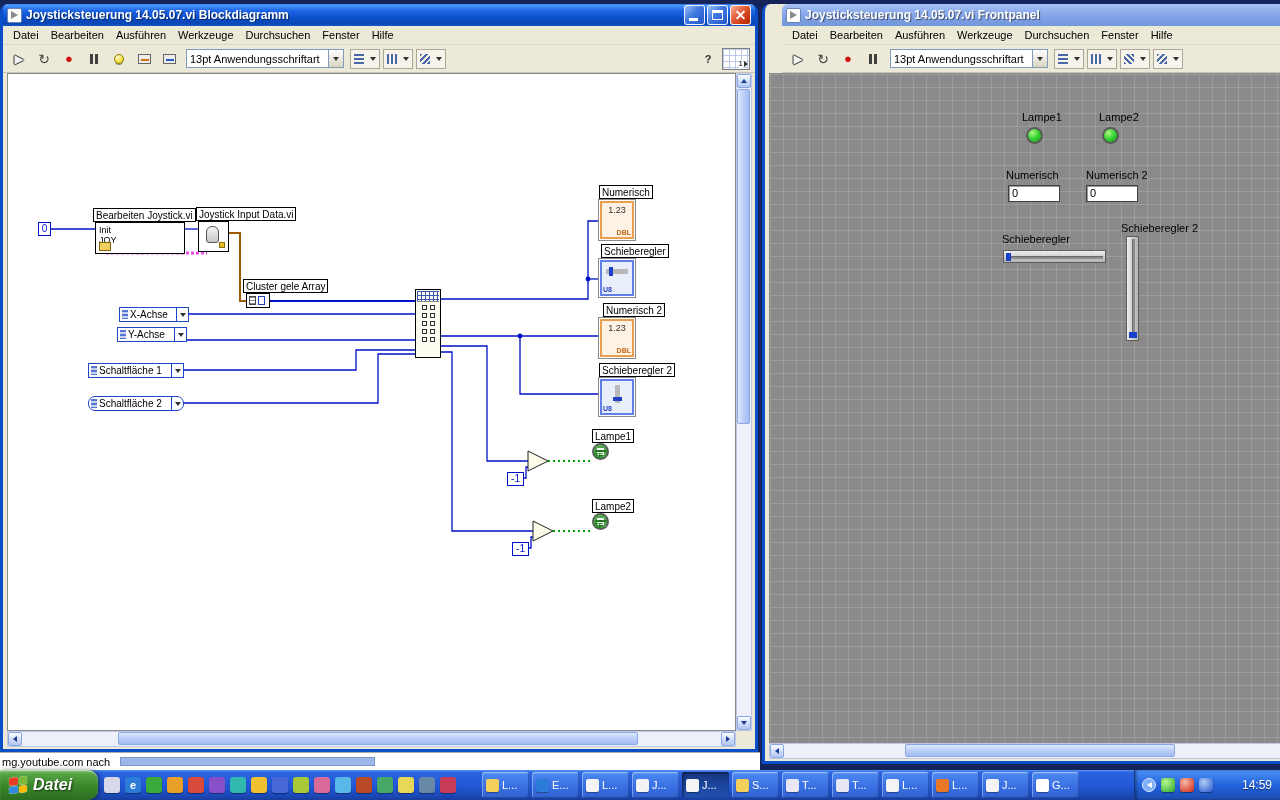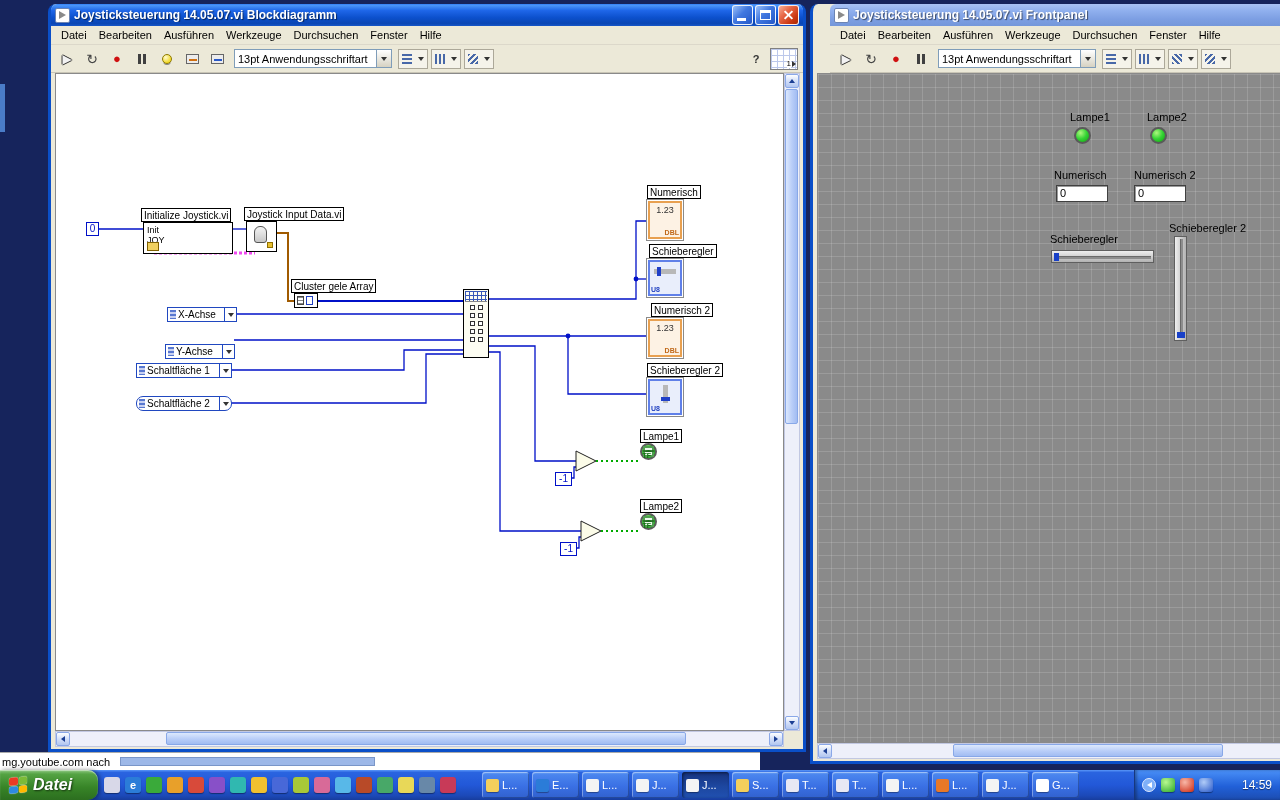--- a/index.html
+++ b/index.html
@@ -11,7 +11,7 @@
   
   .win { position:absolute; background:#ece9d8; border-left:3px solid #0a4fc8;
          border-right:3px solid #0a4fc8; border-bottom:3px solid #0a4fc8;
-         border-radius:8px 8px 0 0;margin-left:48px; }
+         border-radius:8px 8px 0 0; }
   .titlebar { height:22px; border-radius:6px 6px 0 0; display:flex; align-items:center;
               gap:4px; padding:0 4px;
               background:linear-gradient(180deg,#2f7df6 0%,#4a95f8 6%,#1e66e8 30%,#0c50cc 62%,#0a46b4 88%,#1656c8 100%); }

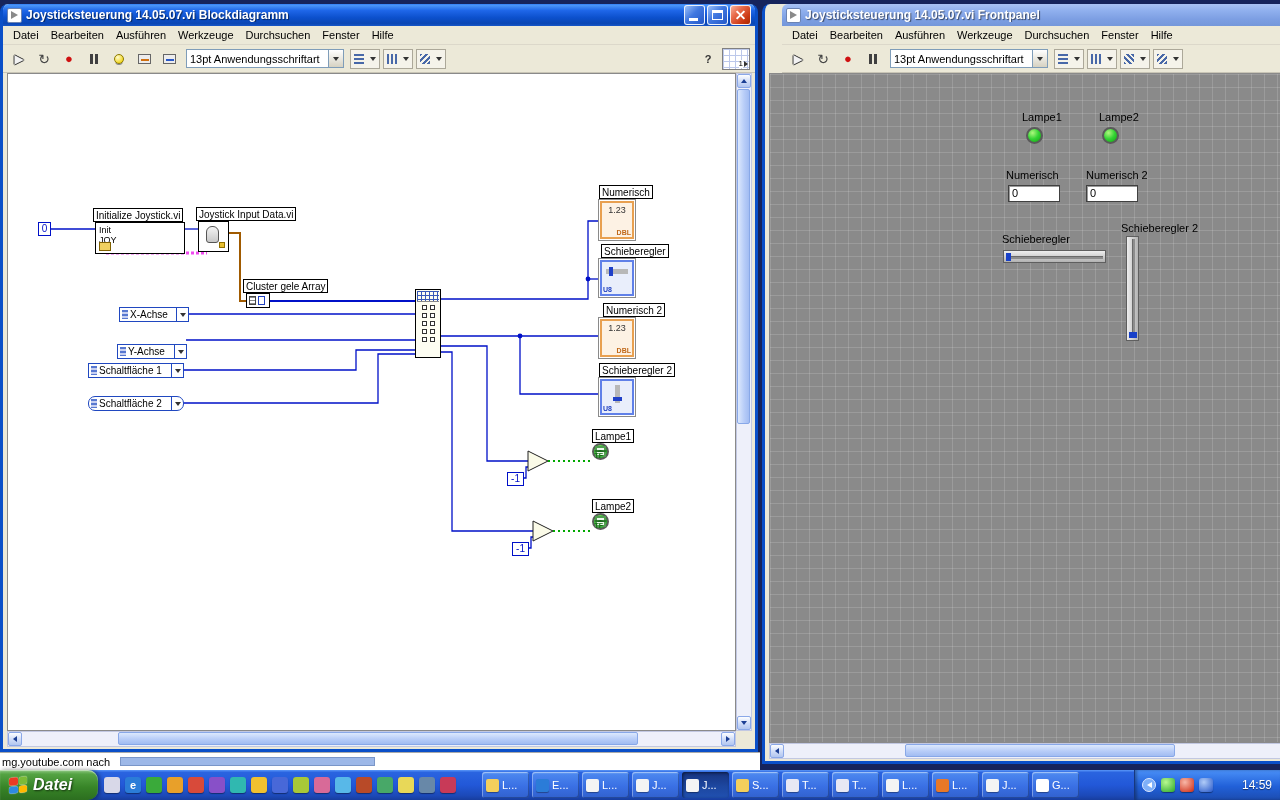--- a/index.html
+++ b/index.html
@@ -355,7 +355,7 @@
 
       <div class="bconst" style="left:30px; top:148px; width:13px; height:14px;">0</div>
 
-      <div class="blabel" style="left:85px; top:134px;">Initialize Joystick.vi</div>
+      <div class="blabel" style="left:85px; top:134px;">Bearbeiten Joystick.vi</div>
       <div class="initblock">
         <div>Init</div>
         <div>JOY</div>

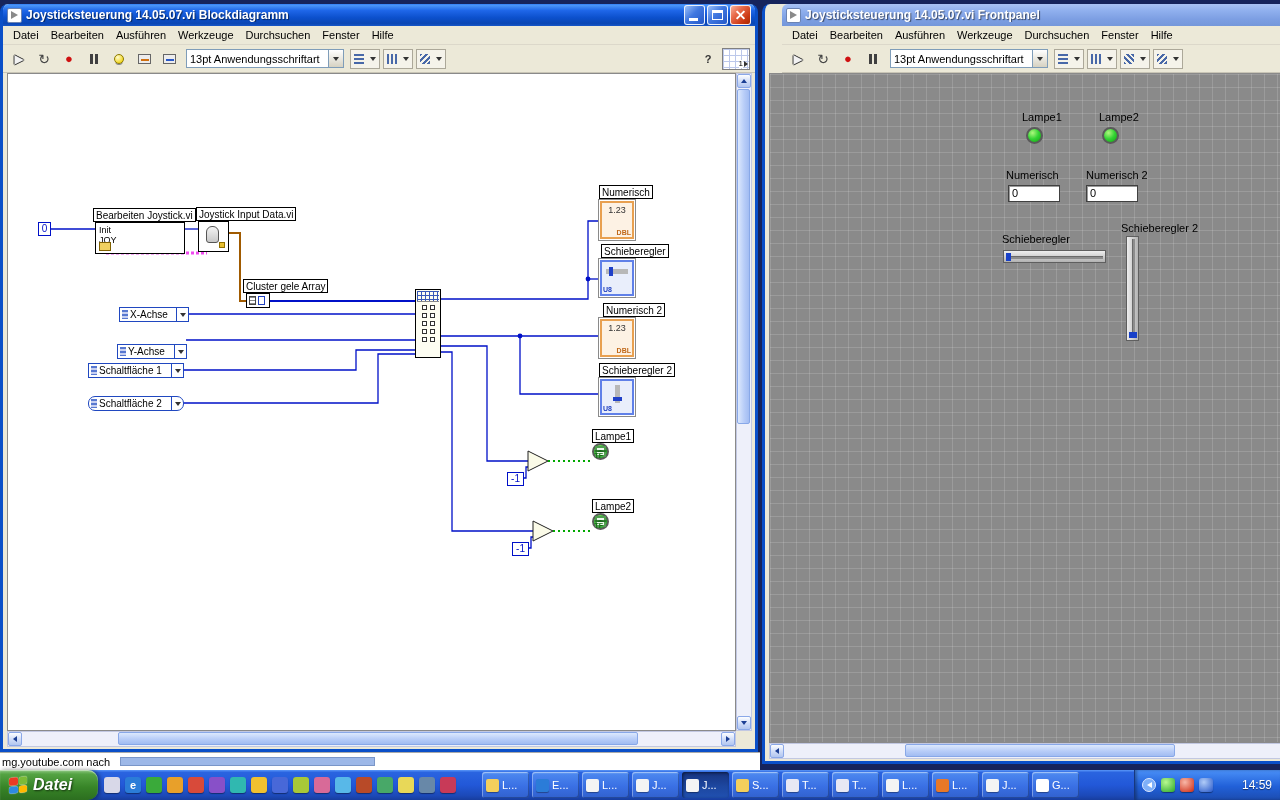--- a/index.html
+++ b/index.html
@@ -405,7 +405,7 @@
             <span class="tri"></span>
           </span>
       </div>
-      <div class="sel" style="left:109px; top:270px; width:70px;">
+      <div class="sel" style="left:109px; top:253px; width:70px;">
         <span class="sel-g"></span>
         <span>Y-Achse</span>
         <span class="sel-dd">

